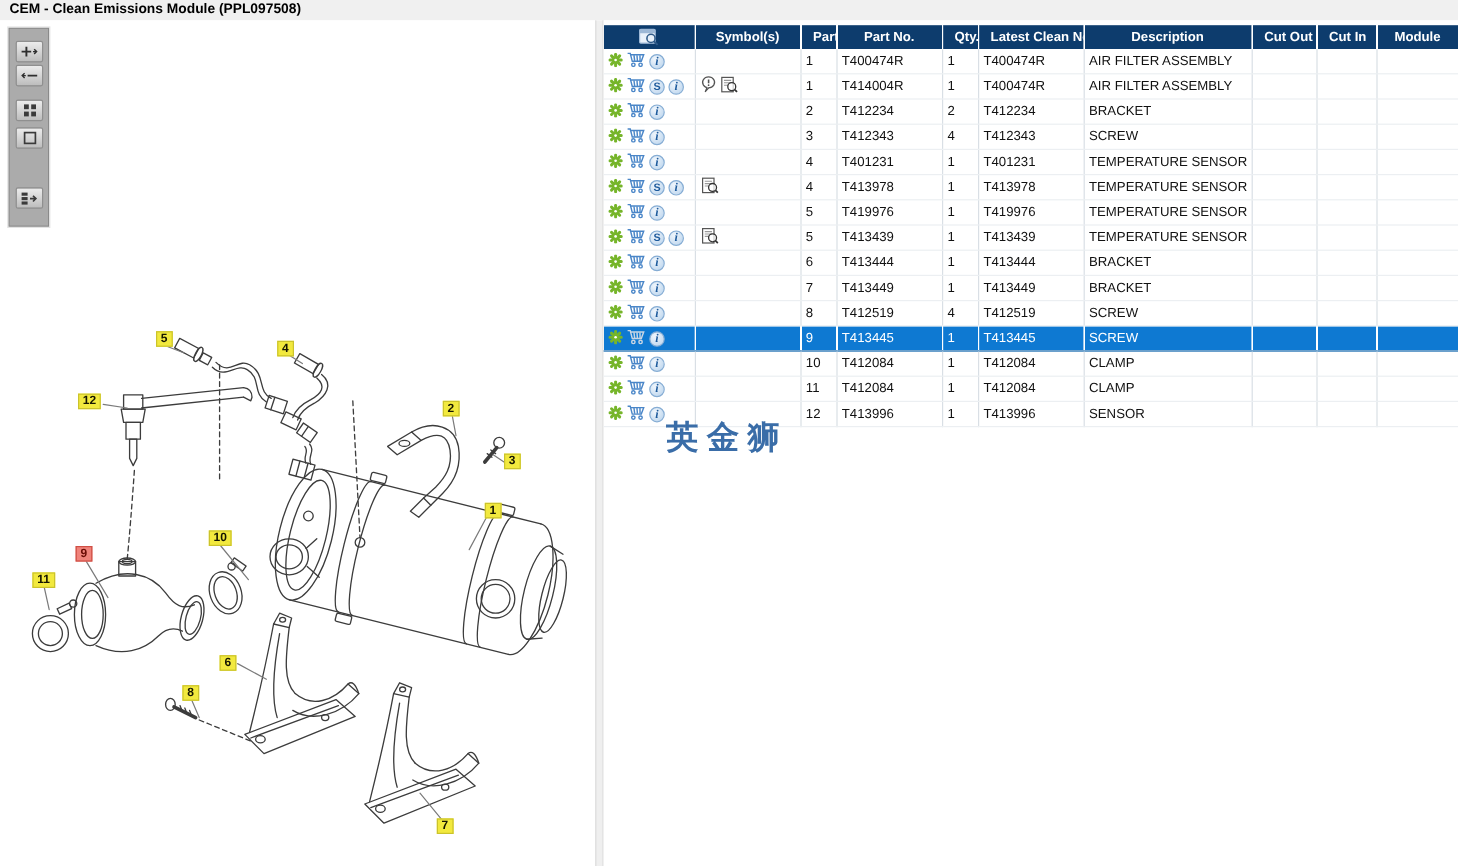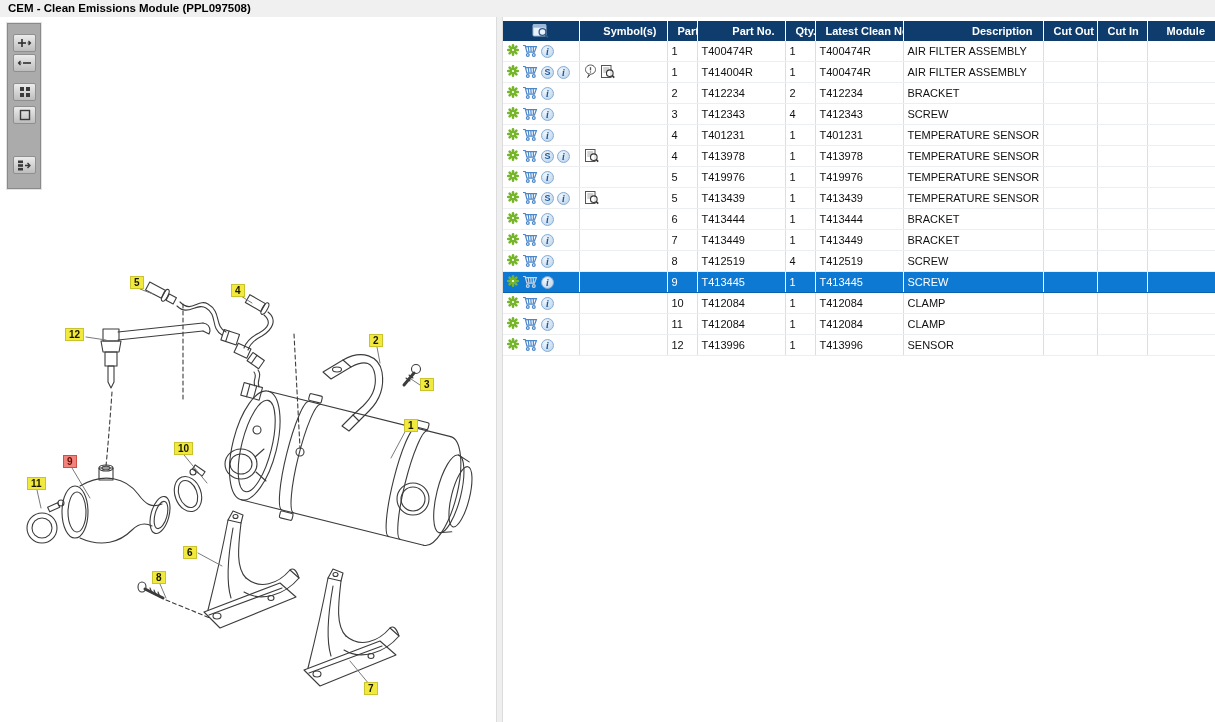--- a/index.html
+++ b/index.html
@@ -33,7 +33,7 @@
   table.parts { border-collapse:collapse; table-layout:fixed; width:712px; margin-top:4px;
                 font-size:11px; color:#111; }
   table.parts th { background:#0d3c6d; color:#fff; font-weight:bold; font-size:11px;
-                   height:20px; text-align:right; padding:0 10px;
+                   height:20px; text-align:center; padding:0 10px;
                    border-right:1px solid rgba(255,255,255,.85); white-space:nowrap; overflow:hidden; }
   table.parts th:last-child { border-right:none; }
   table.parts th.icocol { text-align:center; padding:0; }

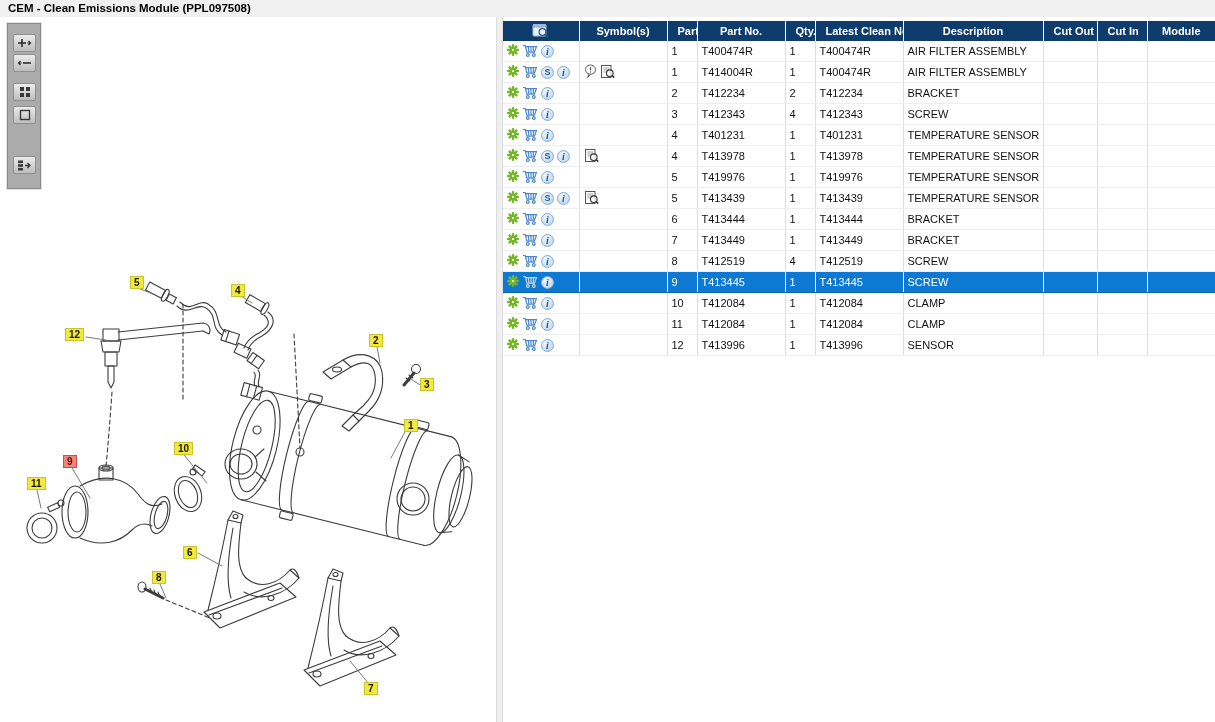--- a/index.html
+++ b/index.html
@@ -934,6 +934,7 @@
         </tbody>
     </table>
 
+    <div class="watermark" style="color: rgb(58, 109, 168);">英金狮</div>
   </div>
 </div>
 

